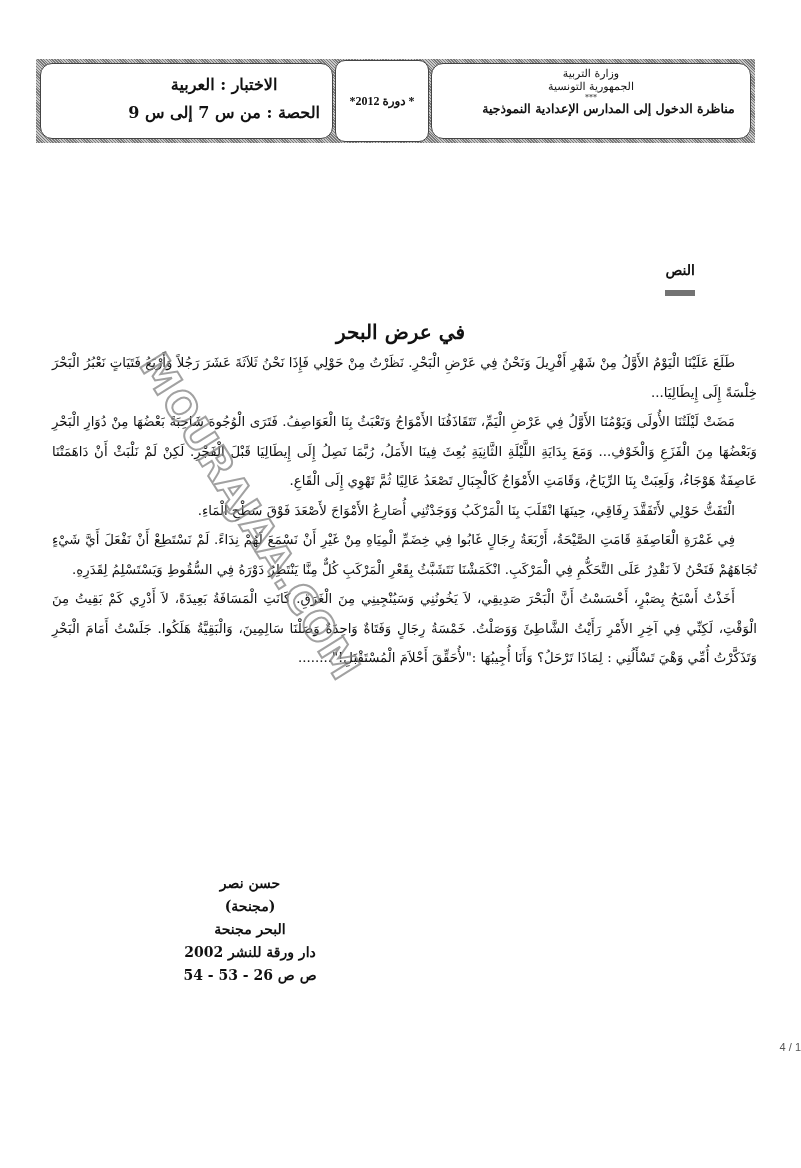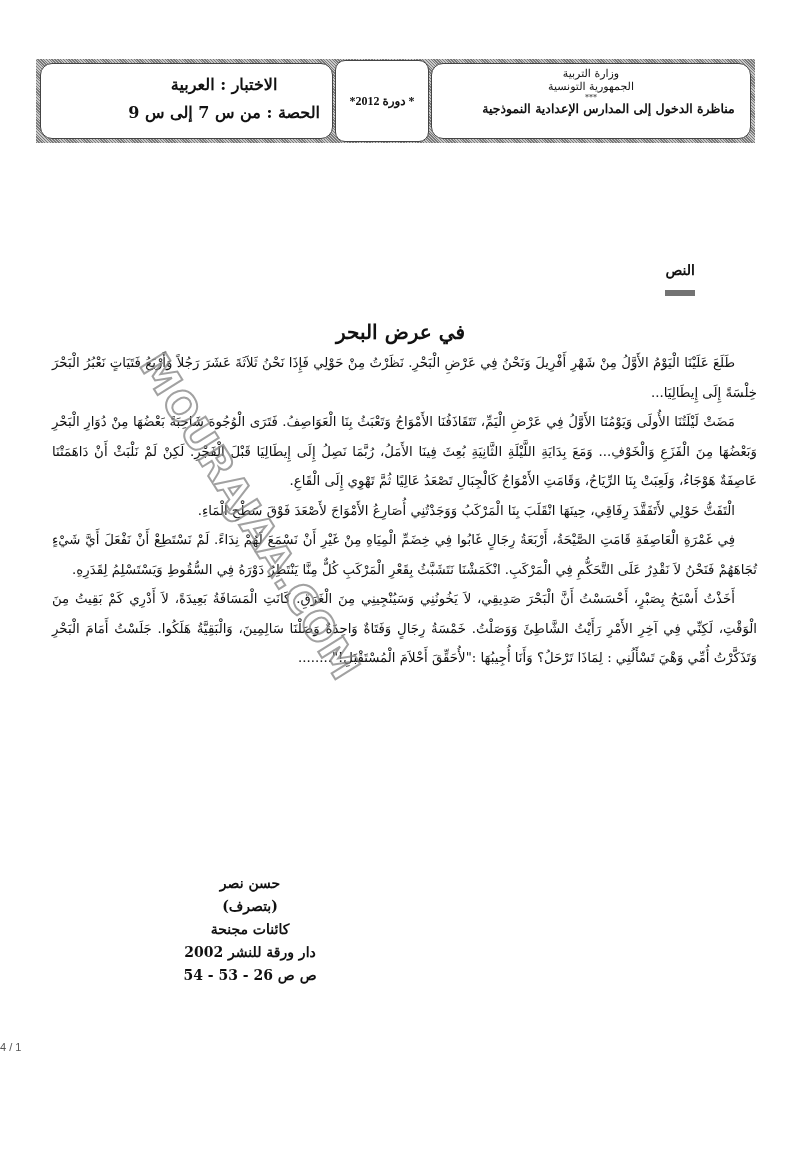--- a/index.html
+++ b/index.html
@@ -98,7 +98,7 @@
 
 <div class="source">
   <div>حسن نصر</div>
-  <div>(بتصرف)</div>
+  <div>(مجنحة)</div>
   <div>كائنات مجنحة</div>
   <div>دار ورقة للنشر 2002</div>
   <div>ص ص 26 - 53 - 54</div>

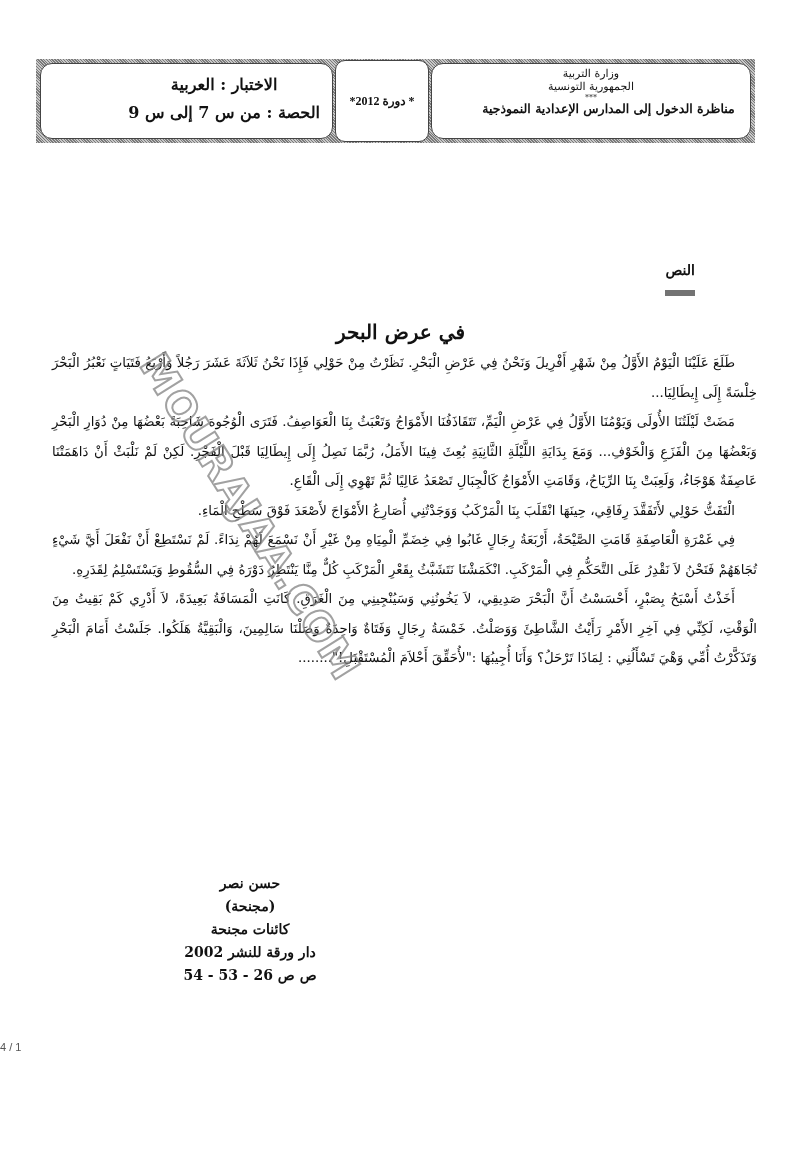--- a/index.html
+++ b/index.html
@@ -99,7 +99,7 @@
 <div class="source">
   <div>حسن نصر</div>
   <div>(مجنحة)</div>
-  <div>كائنات مجنحة</div>
+  <div>البحر مجنحة</div>
   <div>دار ورقة للنشر 2002</div>
   <div>ص ص 26 - 53 - 54</div>
 </div>

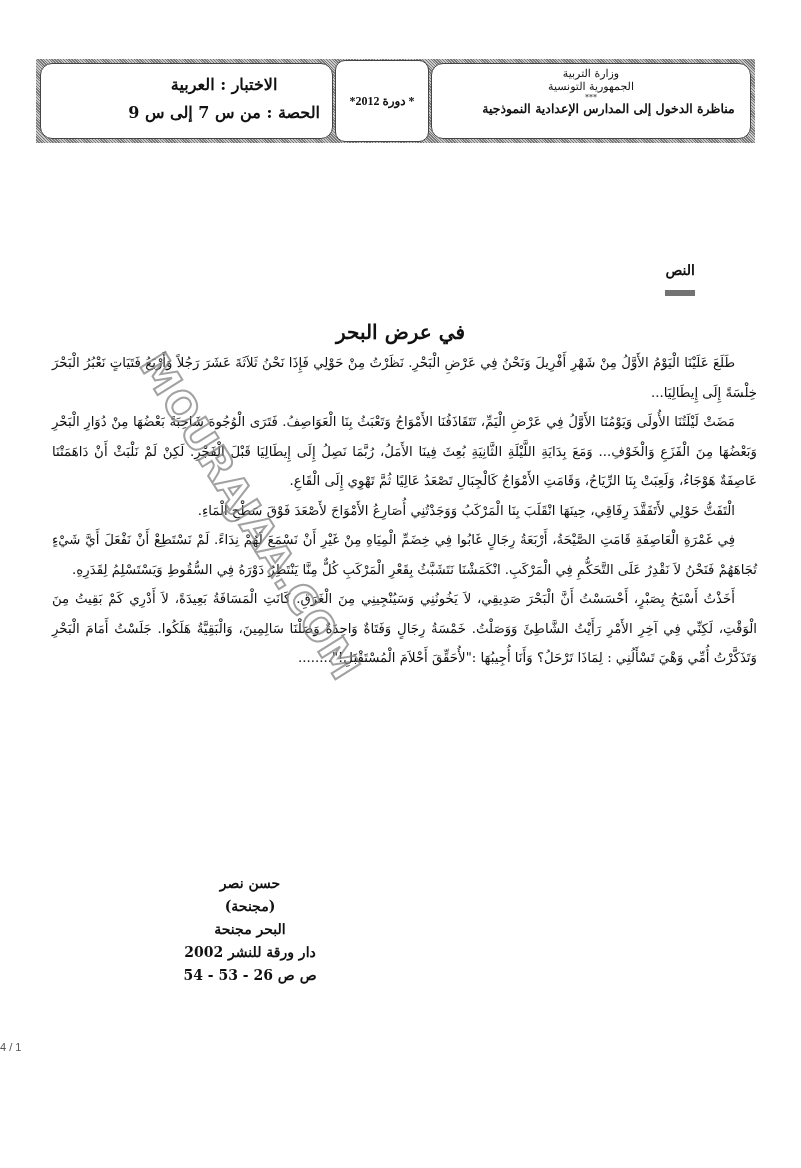--- a/index.html
+++ b/index.html
@@ -49,7 +49,7 @@
 
     .source { position:absolute; left:170px; top:872px; width:160px; text-align:center; direction:rtl;
               font-family:"DejaVu Serif", serif; font-weight:bold; font-size:14px; line-height:23px; }
-    .page-num { position:absolute; top:1041px; left:0; right:0; text-align:left; font-family:"Liberation Sans", sans-serif;
+    .page-num { position:absolute; top:1041px; left:0; right:0; text-align:right; font-family:"Liberation Sans", sans-serif;
                 font-size:11px; color:#555; }
 
     .watermark {

